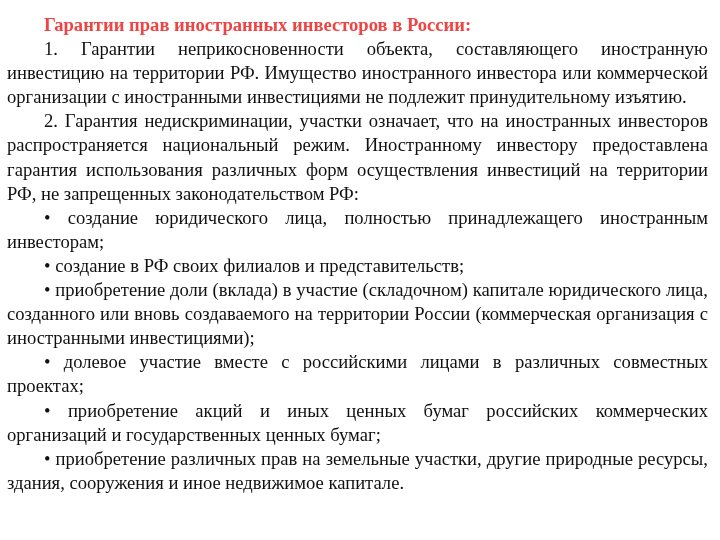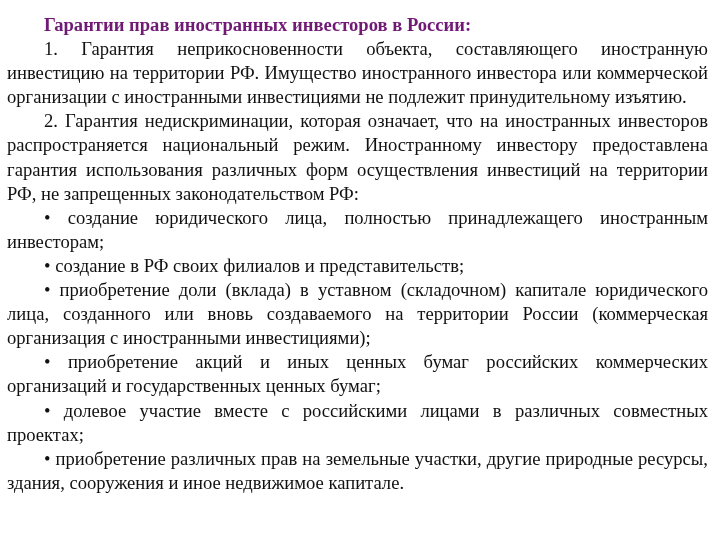--- a/index.html
+++ b/index.html
@@ -25,7 +25,7 @@
     }
     .heading {
       font-weight: bold;
-      color: #701a75;
+      color: #ef4444;
       text-indent: 37px;
       margin: 0;
       text-align: left;

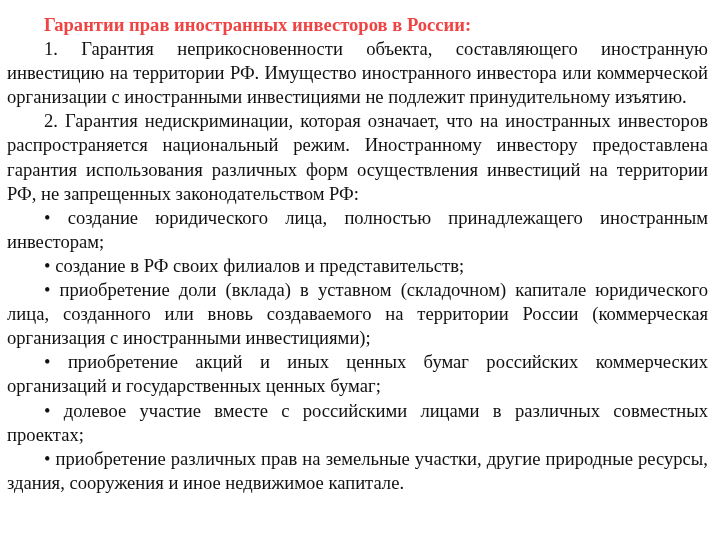--- a/index.html
+++ b/index.html
@@ -51,7 +51,7 @@
 <div class="page">
   <p class="heading">Гарантии прав иностранных инвесторов в России:</p>
 
-  <p class="para"><span>1.</span> <span>Гарантия неприкосновенности объекта, составляющего иностранную инвестицию на территории РФ. Имущество иностранного инвестора или коммерческой организации с иностранными инвестициями не подлежит принудительному изъятию.</span></p>
+  <p class="para"><span>1.</span> <span>Гарантии неприкосновенности объекта, составляющего иностранную инвестицию на территории РФ. Имущество иностранного инвестора или коммерческой организации с иностранными инвестициями не подлежит принудительному изъятию.</span></p>
 
   <p class="para"><span>2.</span> <span>Гарантия недискриминации, которая означает, что на иностранных инвесторов распространяется национальный режим. Иностранному инвестору предоставлена гарантия использования различных форм осуществления инвестиций на территории РФ, не запрещенных законодательством РФ:</span></p>
 

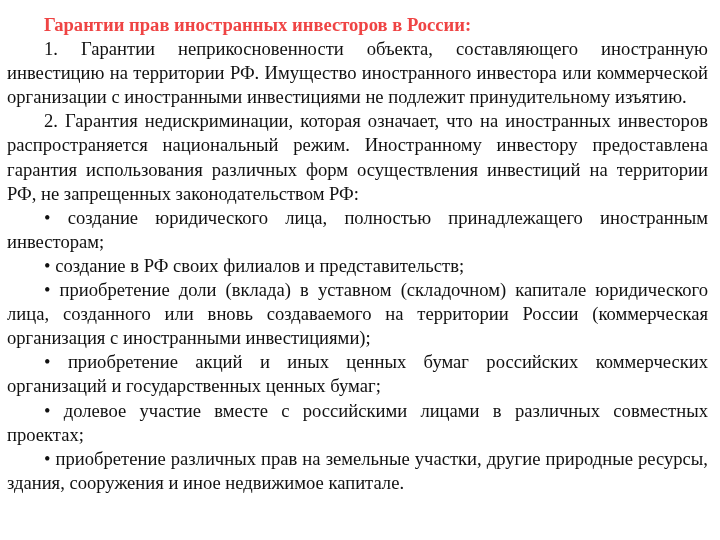--- a/index.html
+++ b/index.html
@@ -53,7 +53,7 @@
 
   <p class="para"><span>1.</span> <span>Гарантии неприкосновенности объекта, составляющего иностранную инвестицию на территории РФ. Имущество иностранного инвестора или коммерческой организации с иностранными инвестициями не подлежит принудительному изъятию.</span></p>
 
-  <p class="para"><span>2.</span> <span>Гарантия недискриминации, которая означает, что на иностранных инвесторов распространяется национальный режим. Иностранному инвестору предоставлена гарантия использования различных форм осуществления инвестиций на территории РФ, не запрещенных законодательством РФ:</span></p>
+  <p class="para"><span>2.</span> <span>Гарантия недискриминации, участки означает, что на иностранных инвесторов распространяется национальный режим. Иностранному инвестору предоставлена гарантия использования различных форм осуществления инвестиций на территории РФ, не запрещенных законодательством РФ:</span></p>
 
   <p class="bullet"><span class="bullet-mark">•</span> <span>создание юридического лица, полностью принадлежащего иностранным инвесторам;</span></p>
 

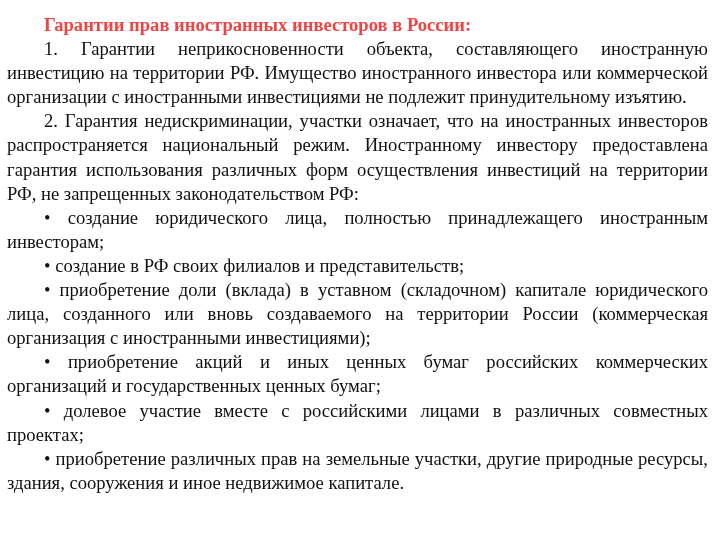--- a/index.html
+++ b/index.html
@@ -59,7 +59,7 @@
 
   <p class="bullet"><span class="bullet-mark">•</span> <span>создание в РФ своих филиалов и представительств;</span></p>
 
-  <p class="bullet"><span class="bullet-mark">•</span> <span>приобретение доли (вклада) в уставном (складочном) капитале юридического лица, созданного или вновь создаваемого на территории России (коммерческая организация с иностранными инвестициями);</span></p>
+  <p class="bullet"><span class="bullet-mark">•</span> <span>приобретение доли (вклада) в участие (складочном) капитале юридического лица, созданного или вновь создаваемого на территории России (коммерческая организация с иностранными инвестициями);</span></p>
 
   <p class="bullet"><span class="bullet-mark">•</span> <span>приобретение акций и иных ценных бумаг российских коммерческих организаций и государственных ценных бумаг;</span></p>
 

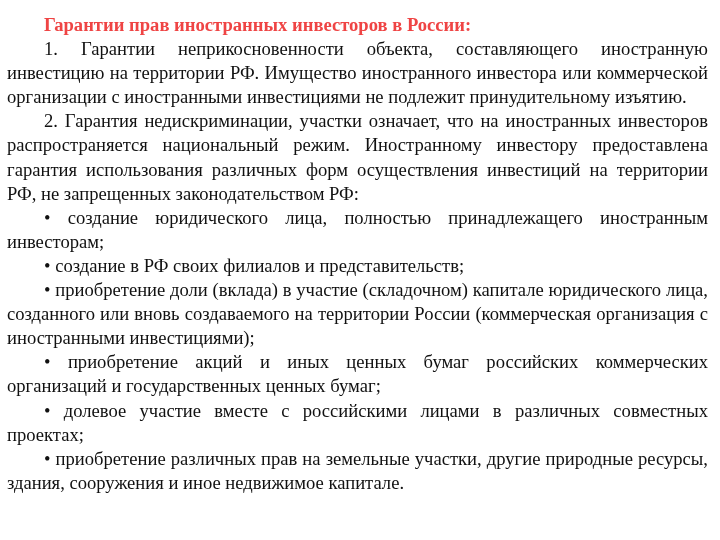--- a/index.html
+++ b/index.html
@@ -61,9 +61,9 @@
 
   <p class="bullet"><span class="bullet-mark">•</span> <span>приобретение доли (вклада) в участие (складочном) капитале юридического лица, созданного или вновь создаваемого на территории России (коммерческая организация с иностранными инвестициями);</span></p>
 
+  <p class="bullet"><span class="bullet-mark">•</span> <span>долевое участие вместе с российскими лицами в различных совместных проектах;</span></p>
+
   <p class="bullet"><span class="bullet-mark">•</span> <span>приобретение акций и иных ценных бумаг российских коммерческих организаций и государственных ценных бумаг;</span></p>
-
-  <p class="bullet"><span class="bullet-mark">•</span> <span>долевое участие вместе с российскими лицами в различных совместных проектах;</span></p>
 
   <p class="bullet"><span class="bullet-mark">•</span> <span>приобретение различных прав на земельные участки, другие природные ресурсы,  здания, сооружения и иное недвижимое капитале.</span></p>
 </div>

